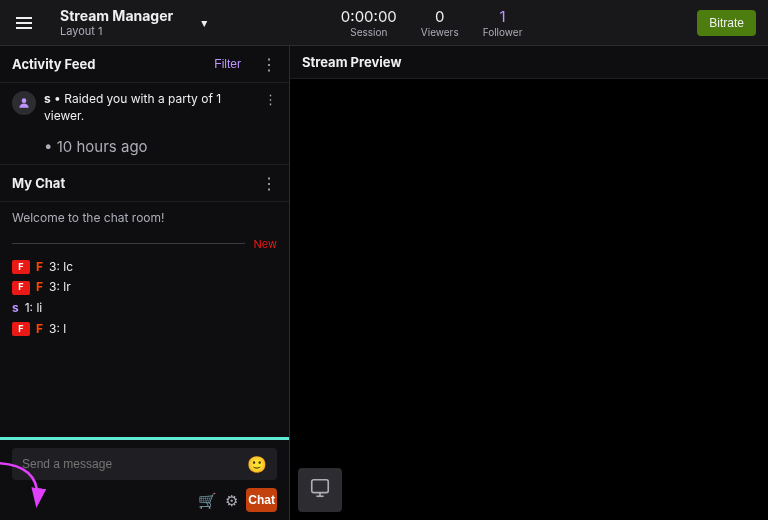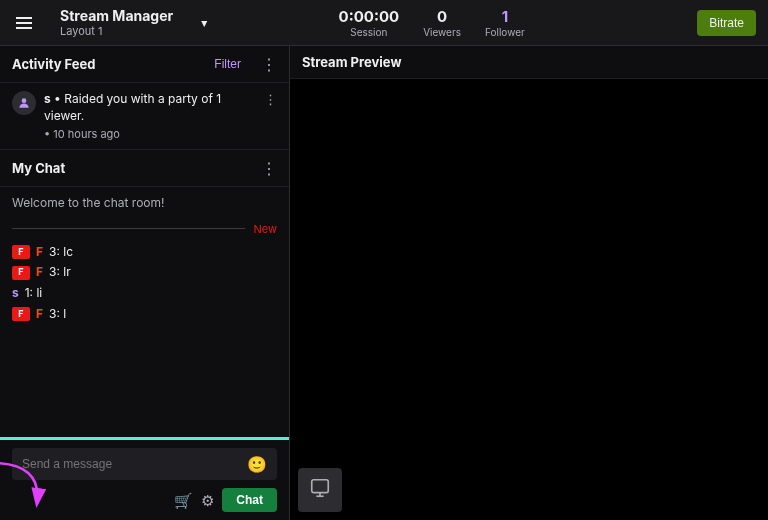--- a/index.html
+++ b/index.html
@@ -74,7 +74,7 @@
     }
     .stat-value {
       font-size: 15px;
-      font-weight: 700;
+      font-weight: 400;
       color: #efeff1;
     }
     .stat-label {

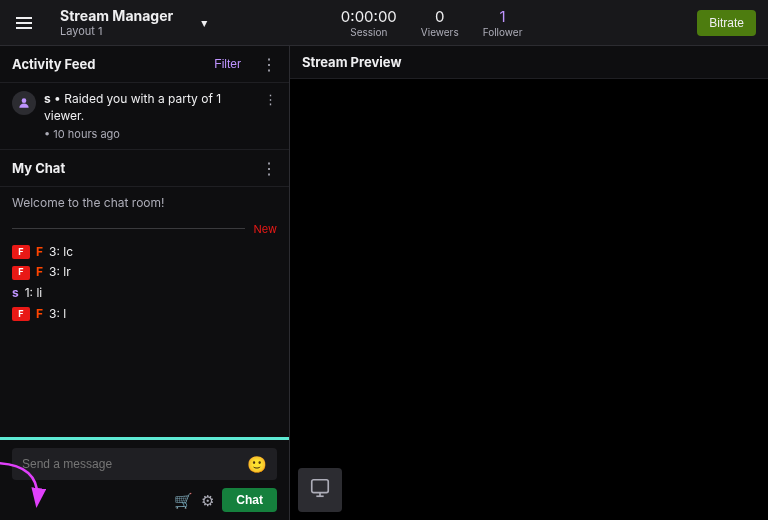--- a/index.html
+++ b/index.html
@@ -178,9 +178,9 @@
       font-weight: 700;
     }
     .activity-meta {
-      font-size: 11px;
-      color: #adadb8;
-      margin-top: 2px;
+      font-size: 15px;
+      color: #adadb8;
+      margin-top: 12px;
     }
     .activity-item-dots {
       color: #adadb8;

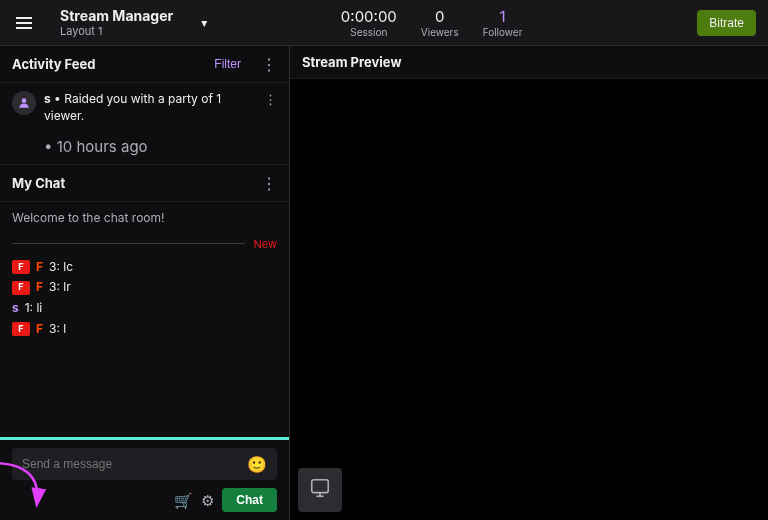--- a/index.html
+++ b/index.html
@@ -303,11 +303,11 @@
       font-size: 15px;
     }
     .chat-btn {
-      background: #15803d;
+      background: #c2410c;
       color: white;
       border: none;
       border-radius: 4px;
-      padding: 5px 14px;
+      padding: 5px 2px;
       font-size: 12px;
       font-weight: 700;
       cursor: pointer;

